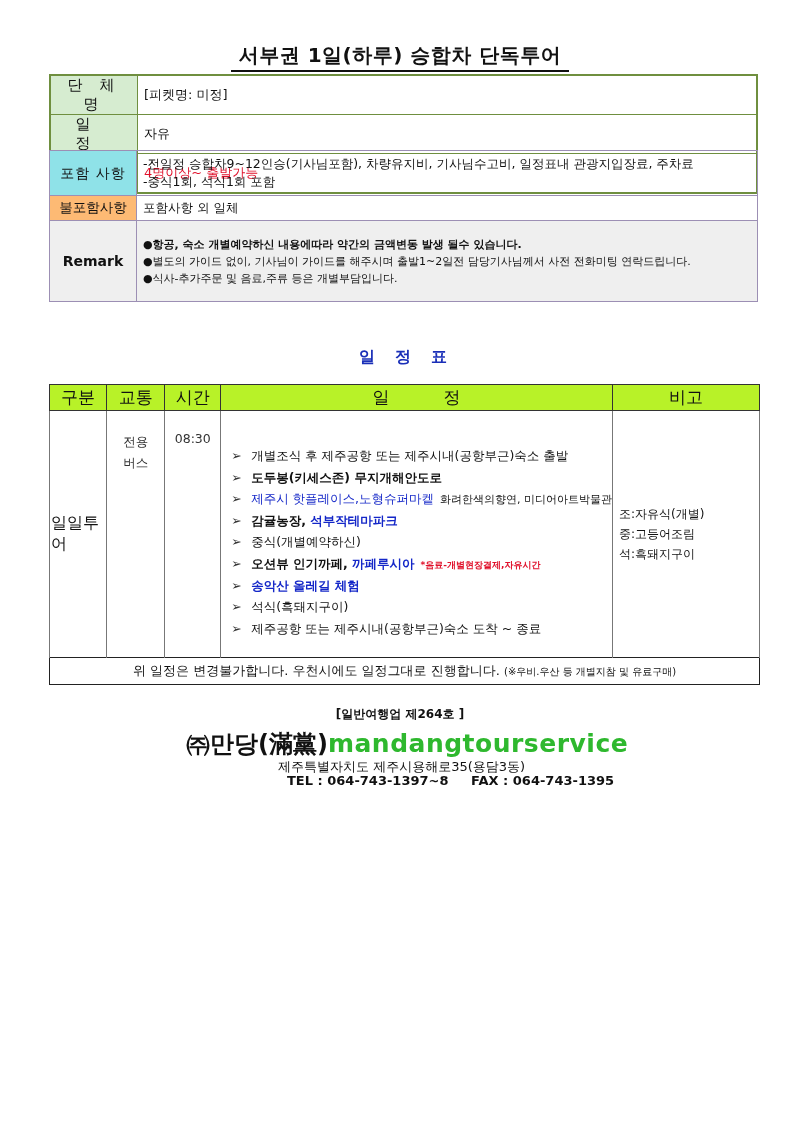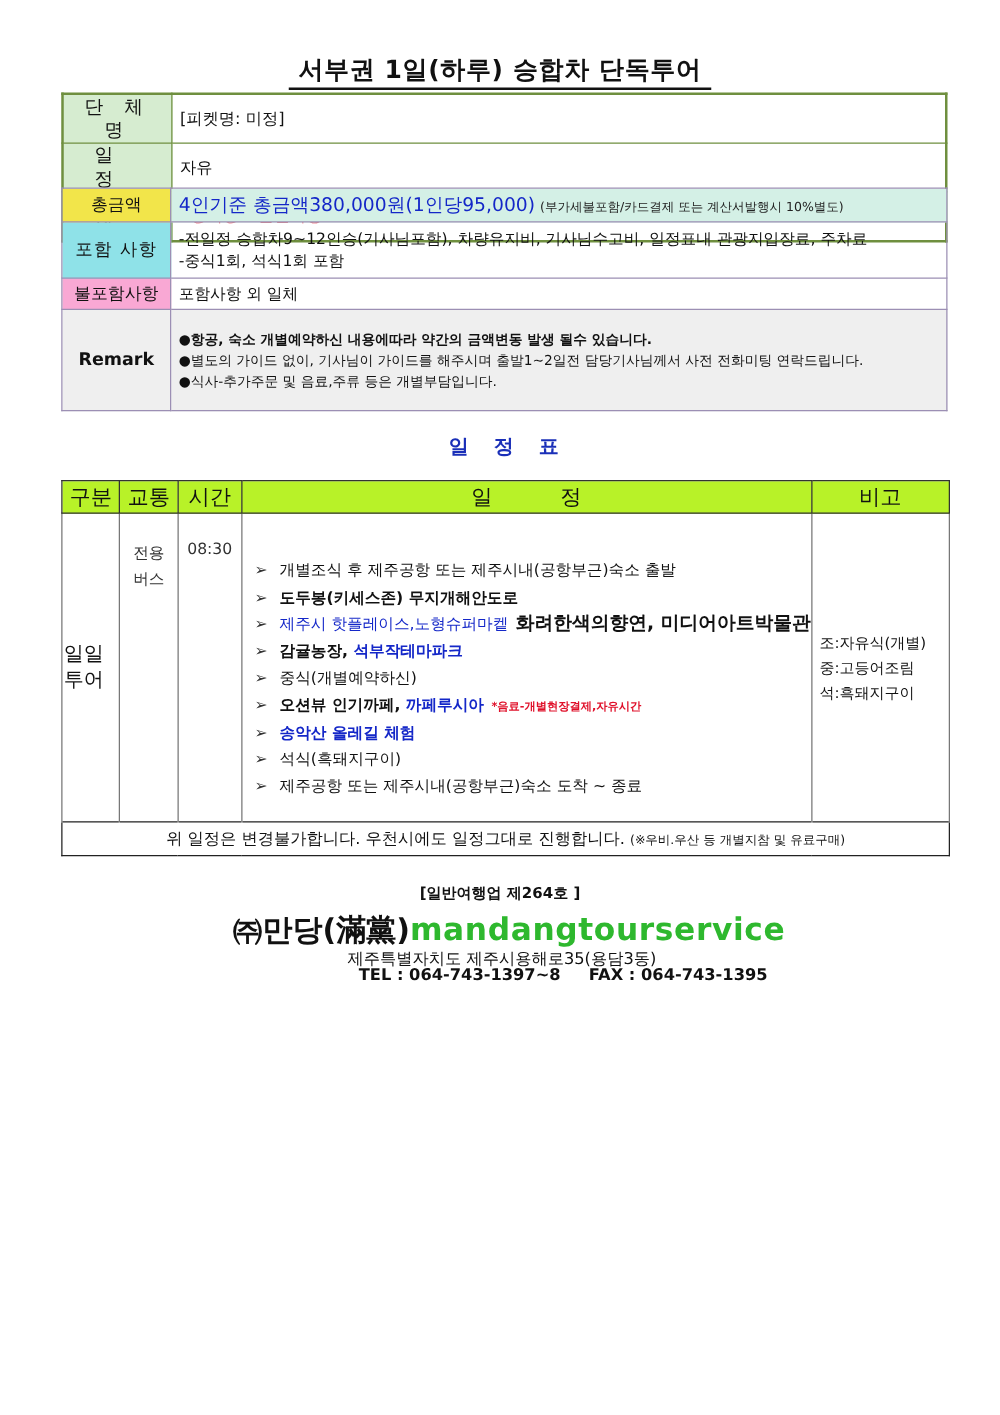--- a/index.html
+++ b/index.html
@@ -82,13 +82,6 @@
 
 <table class="t2">
   <tbody>
-      <tr class="row-total">
-    <td class="lbl">총금액</td>
-    <td>
-      <span class="price">4인기준 총금액380,000원(1인당95,000)</span>
-      <span class="vat">(부가세불포함/카드결제 또는 계산서발행시 10%별도)</span>
-    </td>
-  </tr>
   <tr class="row-incl">
     <td class="lbl">포함 사항</td>
     <td>

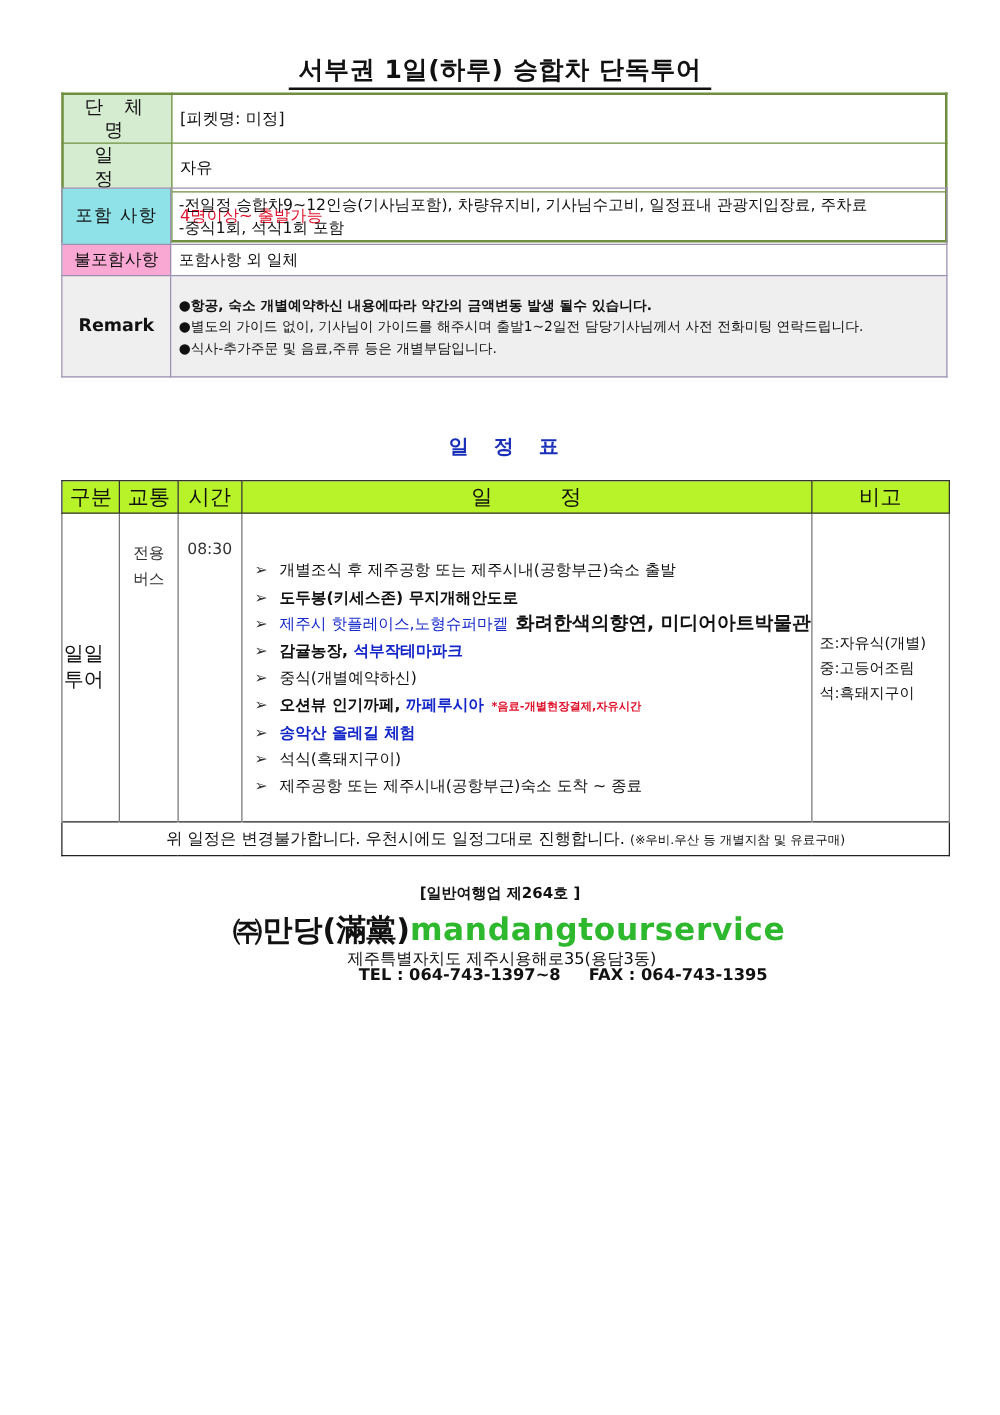--- a/index.html
+++ b/index.html
@@ -23,7 +23,7 @@
   .row-total .vat { font-size: 10px; color: #222; }
   .row-incl td.lbl { background: #8fe2e8; font-weight: normal; font-size: 14px; letter-spacing: 1px; }
   .row-incl td { height: 40px; line-height: 18px; }
-  .row-excl td.lbl { background: #f9a8d4; font-weight: normal; }
+  .row-excl td.lbl { background: #fdba74; font-weight: normal; }
   .row-excl td { height: 20px; }
   .row-remark td { background: #efefef; height: 76px; font-size: 11px; line-height: 17px; }
   .row-remark td.lbl { background: #efefef; font-size: 14px; }

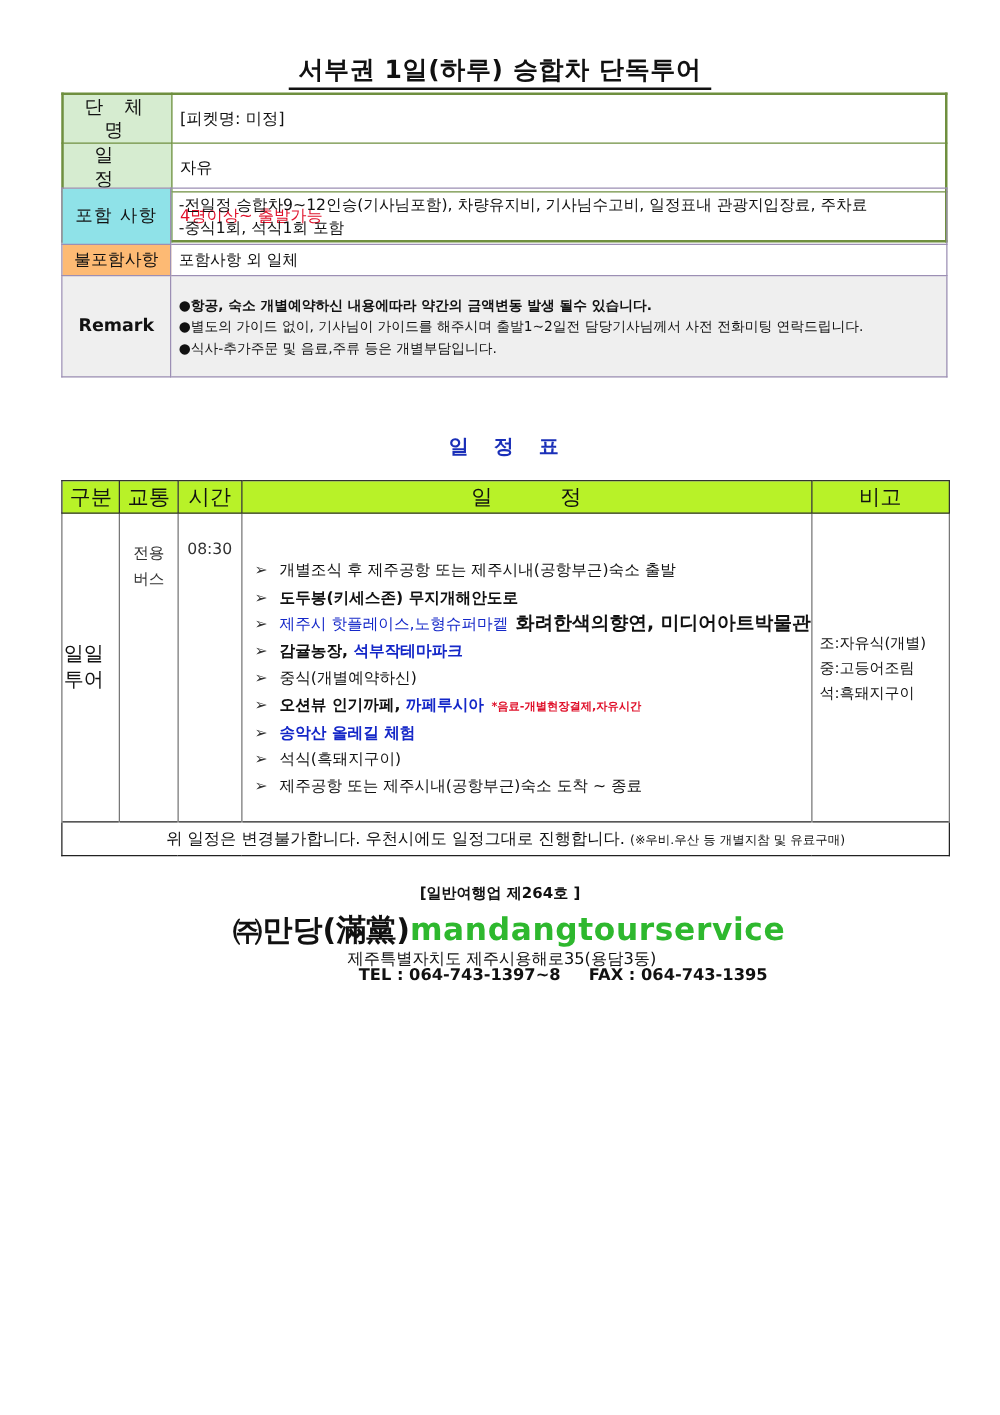--- a/index.html
+++ b/index.html
@@ -45,7 +45,7 @@
   .iti-row { height: 21.6px; line-height: 21.6px; white-space: nowrap; }
   .arrow { display: inline-block; width: 20px; color: #333; }
   .blue { color: #1427c8; }
-  .note-small-dark { font-size: 15px; font-weight: bold; color: #111; margin-left: 6px; }
+  .note-small-dark { font-size: 11px; font-weight: normal; color: #111; margin-left: 6px; }
   .note-small-red { font-size: 9px; font-weight: bold; color: #e0102a; margin-left: 6px; }
 
   

